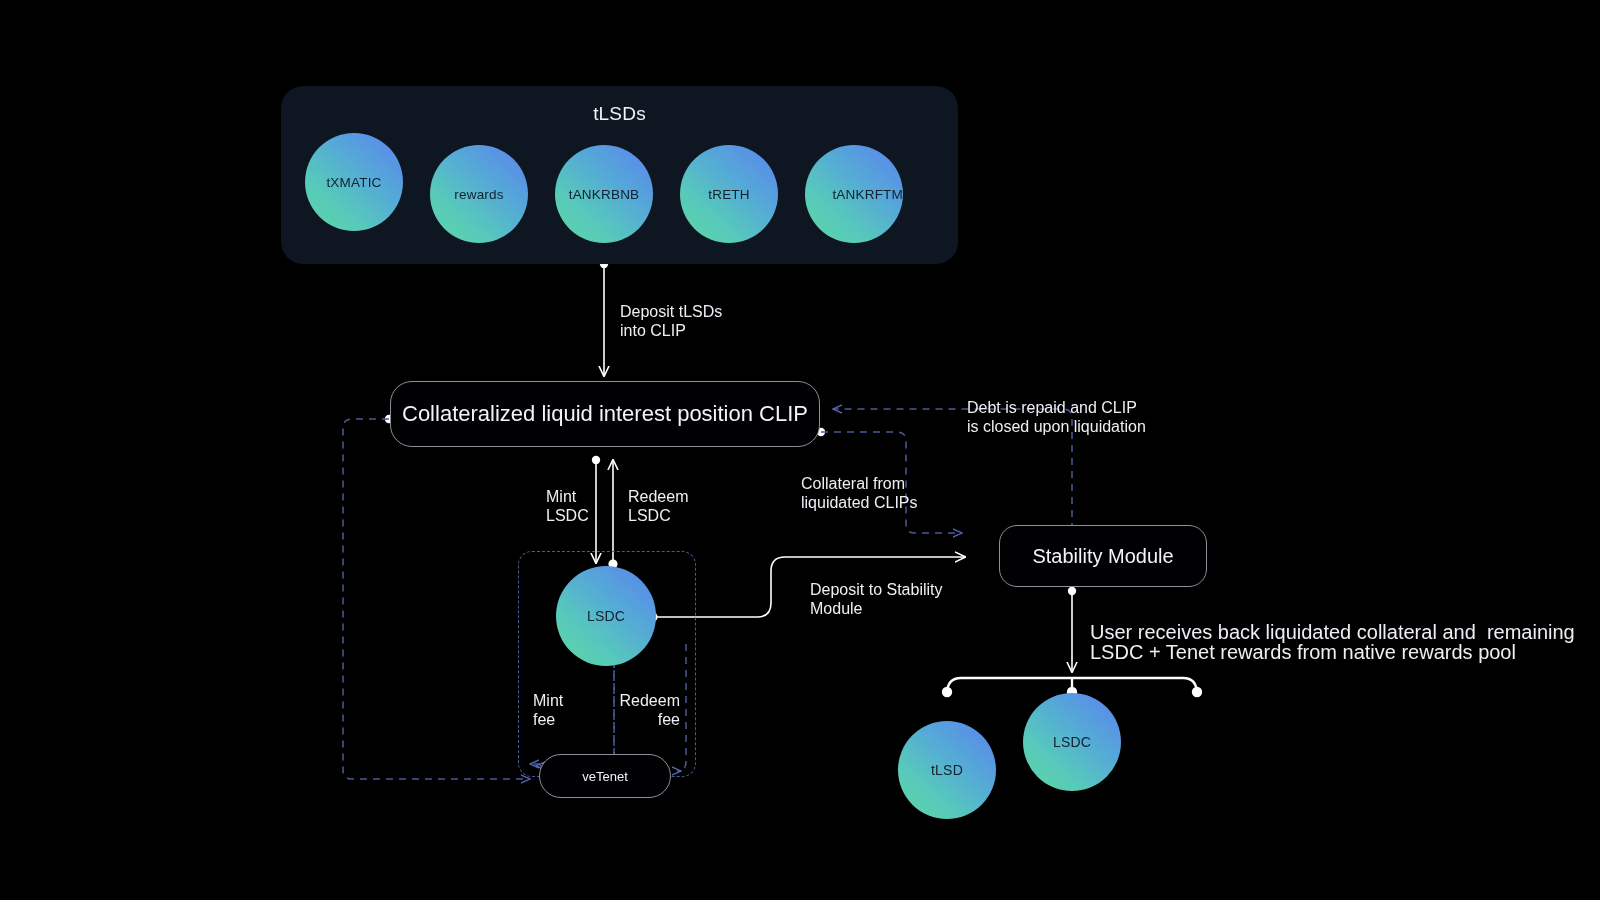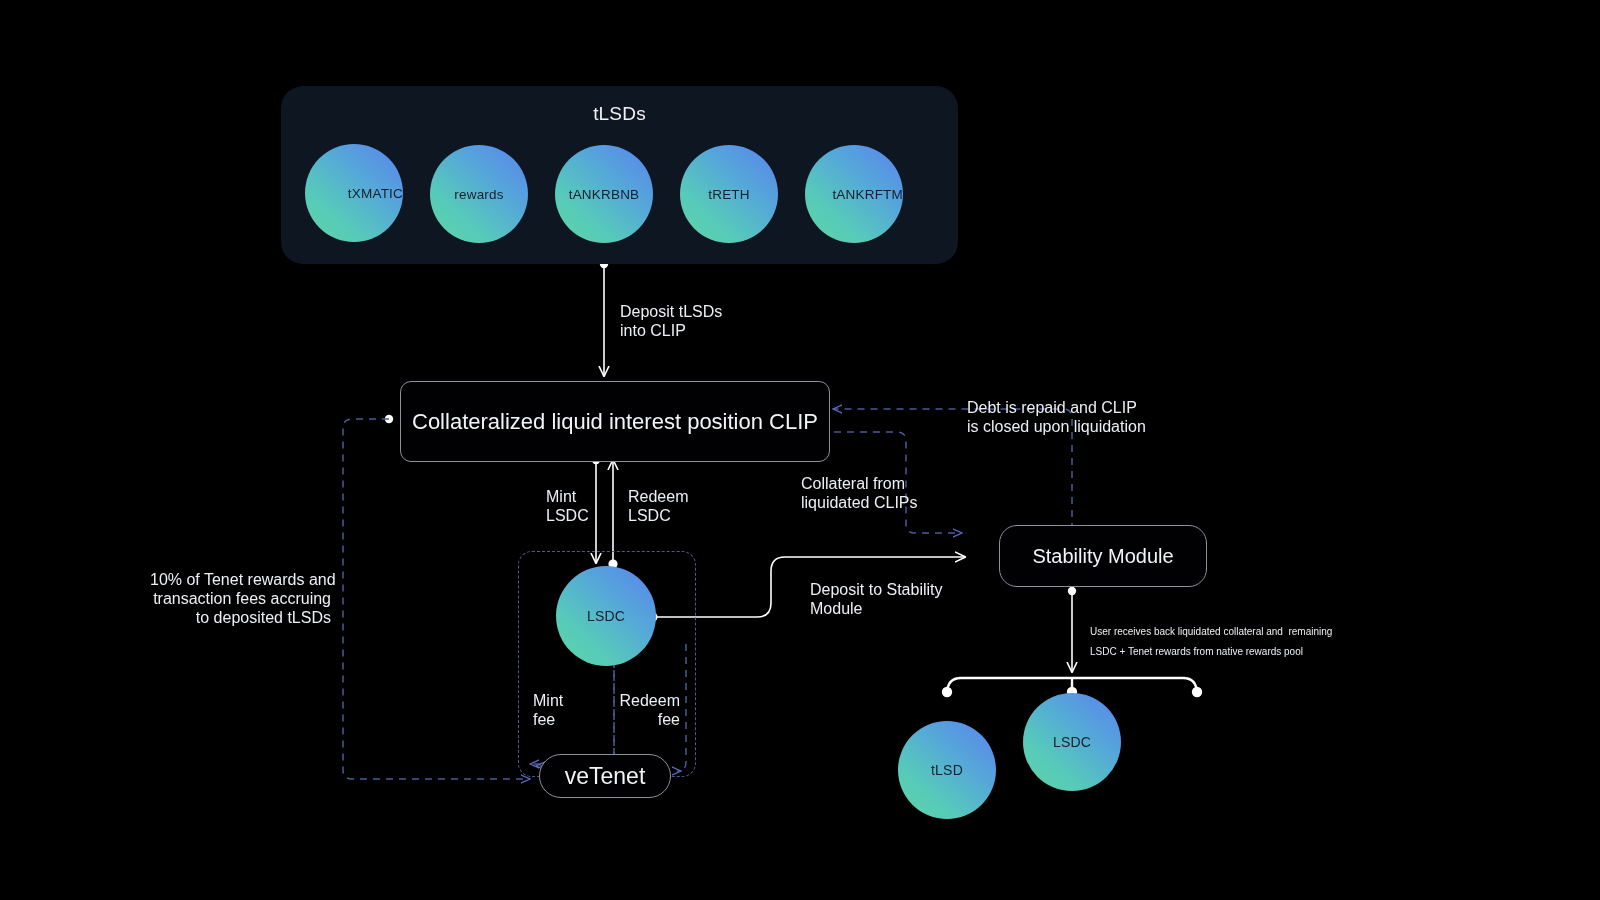--- a/index.html
+++ b/index.html
@@ -115,7 +115,7 @@
   <div class="tlsd-panel">
     <div class="tlsd-title">tLSDs</div>
   </div>
-  <div class="orb" style="left:305px;top:144px;width:98px;height:98px;justify-content:flex-end;">
+  <div class="orb" style="left:305px;top:133px;width:98px;height:98px;">
     <span>tXMATIC</span>
   </div>
   <div class="orb" style="left:430px;top:145px;width:98px;height:98px;">

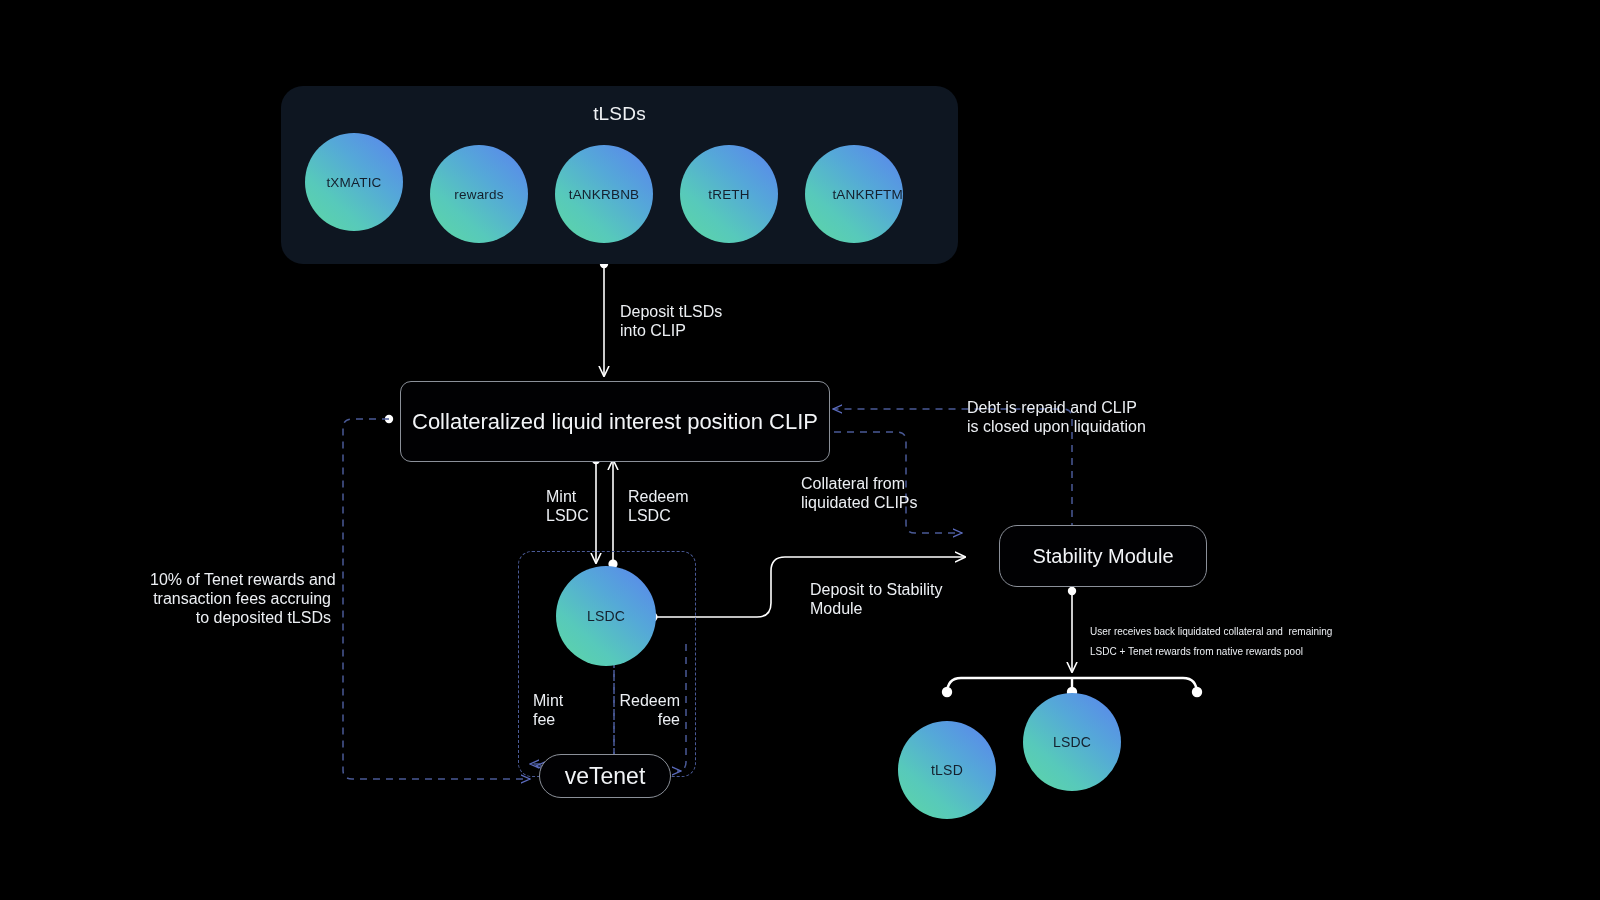--- a/index.html
+++ b/index.html
@@ -34,7 +34,7 @@
     background:#010103;display:flex;align-items:center;justify-content:center;
     color:#f2f4f7;box-sizing:border-box;
   }
-  #clip-box{left:400px;top:381px;width:430px;height:81px;font-size:22px;border-radius:11px;}
+  #clip-box{left:390px;top:381px;width:430px;height:66px;font-size:22px;border-radius:22px;}
   #stability-box{left:971px;top:525px;width:208px;height:62px;font-size:20px;border-radius:18px;margin-left:28px;}
   #vetenet-box{left:539px;top:754px;width:132px;height:44px;font-size:23px;border-radius:22px;}
 

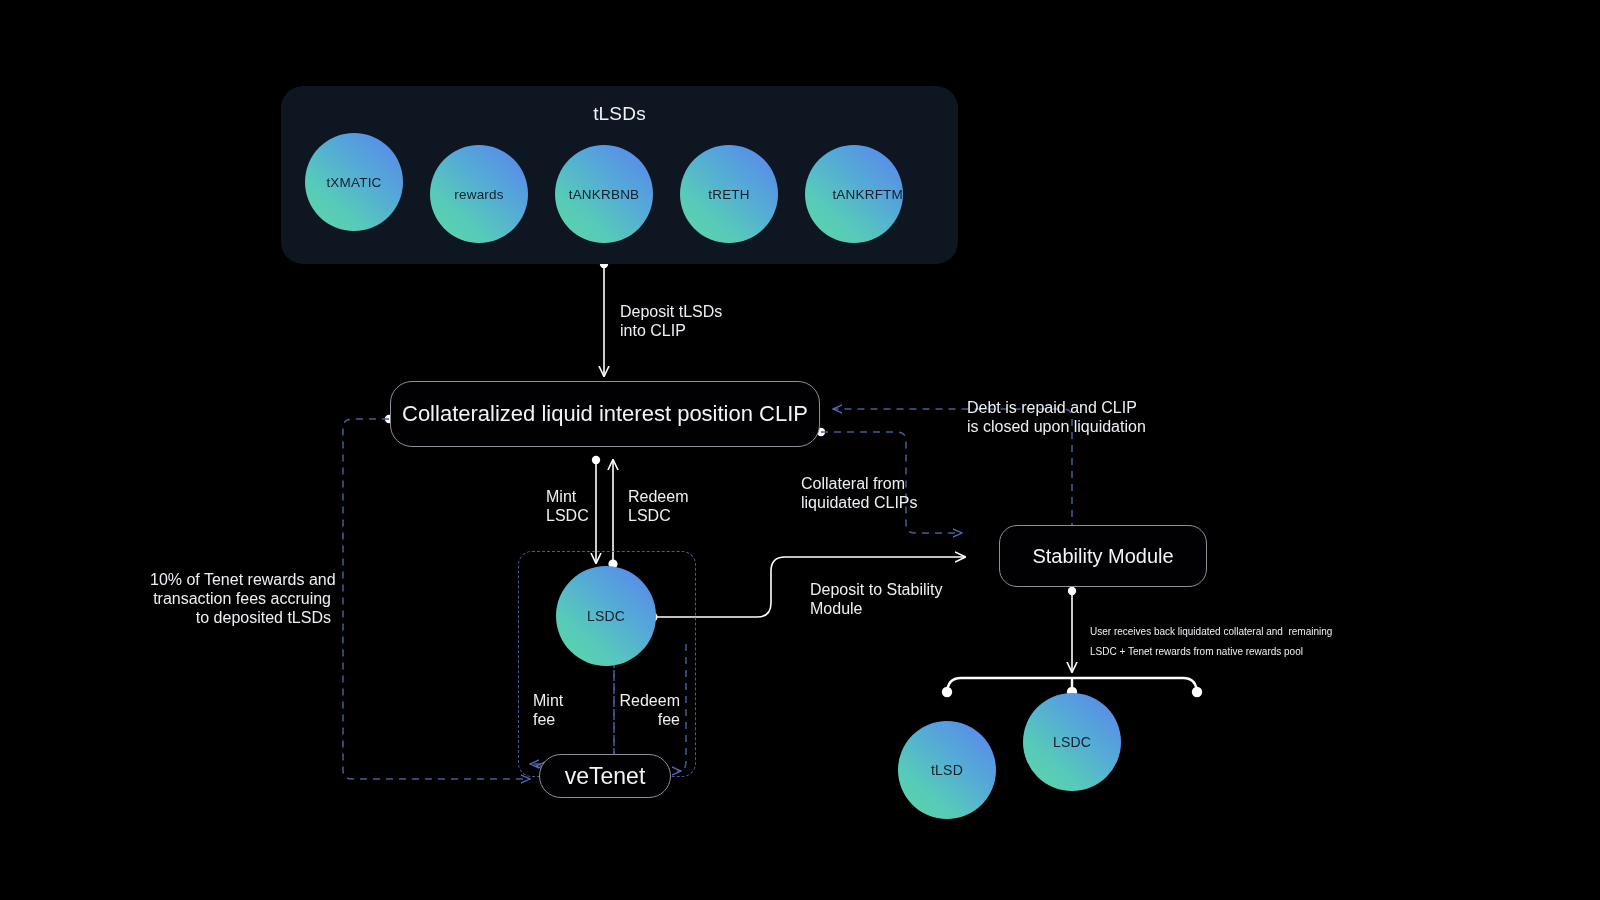--- a/index.html
+++ b/index.html
@@ -170,9 +170,6 @@
   <div class="lbl r" style="left:590px;top:691px;width:90px;">Redeem
 fee</div>
 
-  <div class="lbl r" style="left:150px;top:570px;width:181px;">10% of Tenet rewards and
-transaction fees accruing
-to deposited tLSDs</div>
 
   <div class="lbl" style="left:955px;top:398px;margin-left:12px;">Debt is repaid and CLIP
 is closed upon liquidation</div>

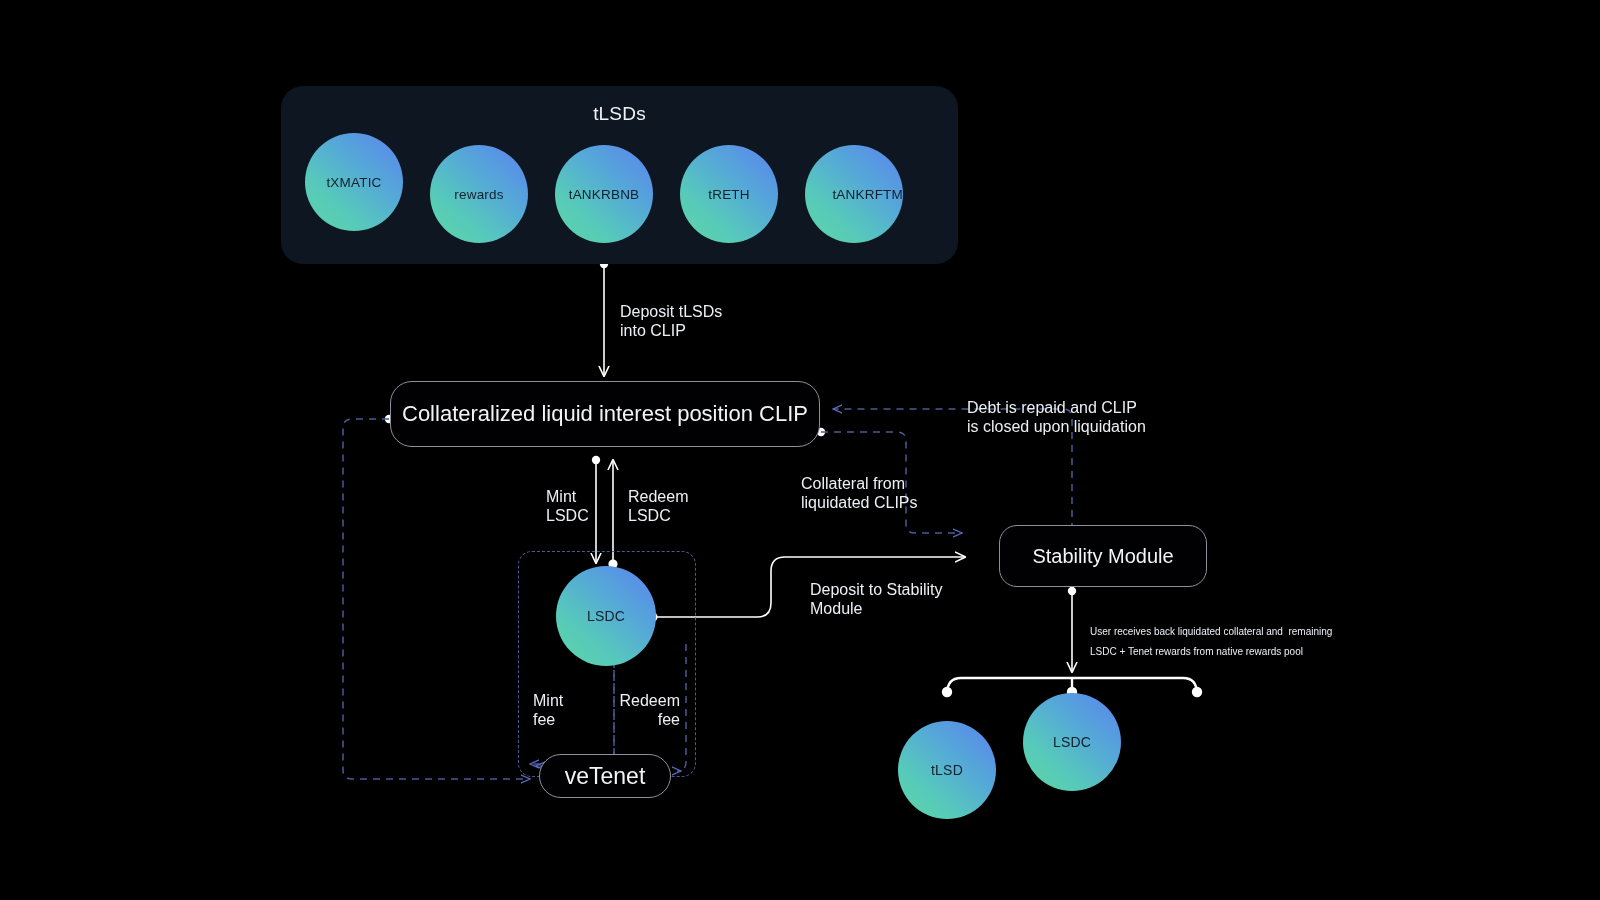--- a/index.html
+++ b/index.html
@@ -47,7 +47,7 @@
   
   .lbl{position:absolute;font-size:16px;line-height:19px;color:#eceff3;white-space:pre;}
   .lbl.r{text-align:right;}
-  .lbl.big{font-size:10px;line-height:20px;}
+  .lbl.big{font-size:20px;line-height:20px;}
 </style>
 </head>
 <body>

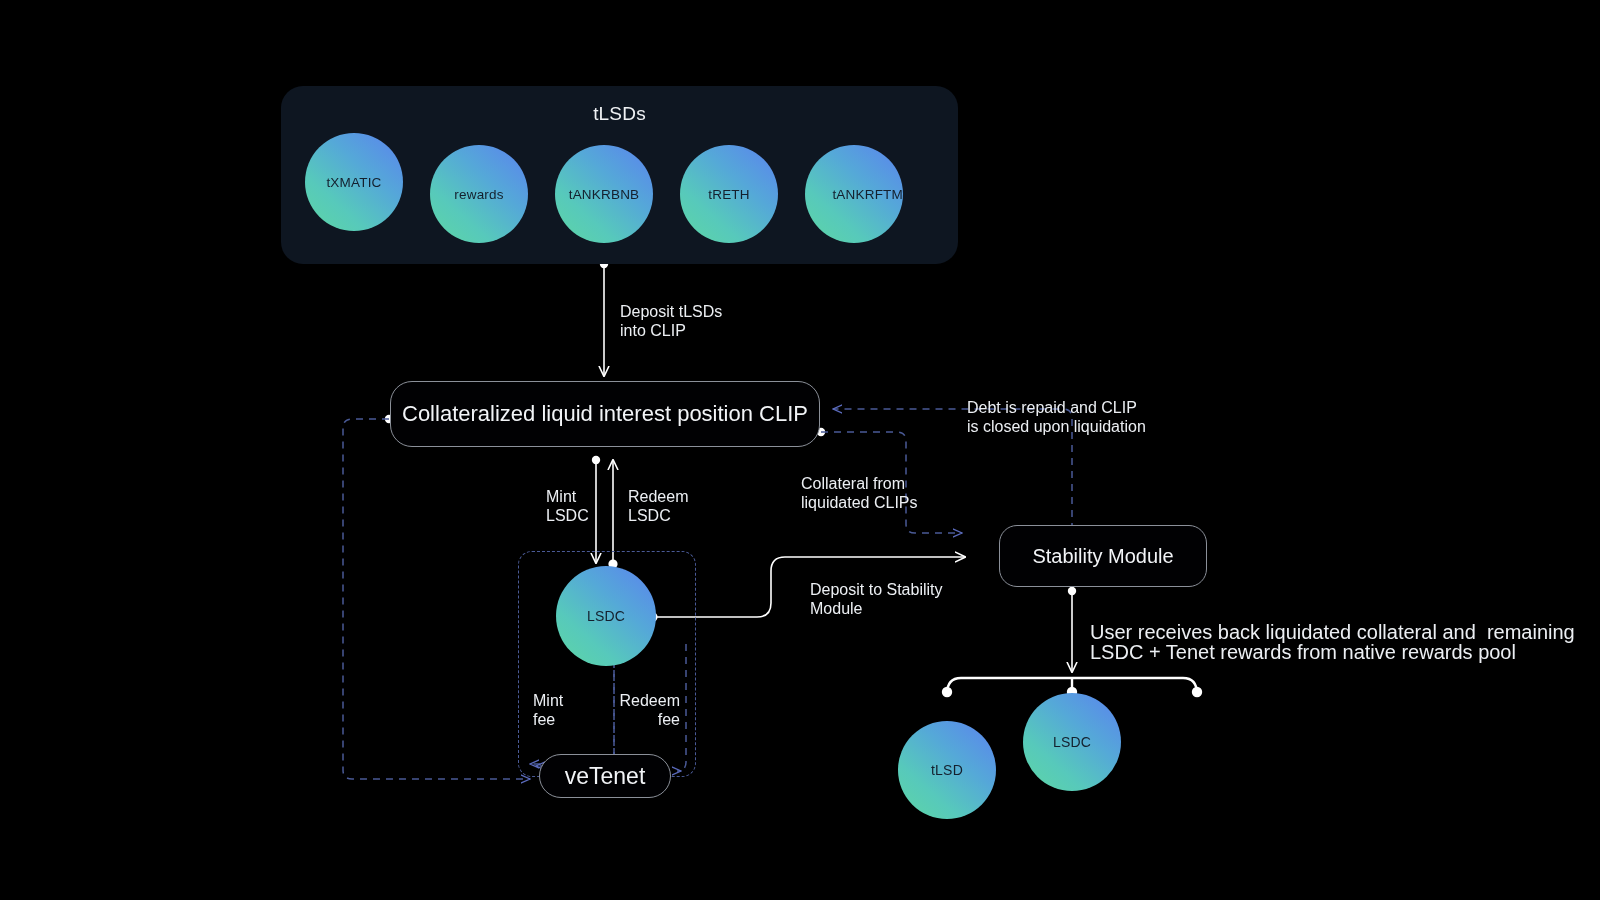--- a/index.html
+++ b/index.html
@@ -36,7 +36,7 @@
   }
   #clip-box{left:390px;top:381px;width:430px;height:66px;font-size:22px;border-radius:22px;}
   #stability-box{left:971px;top:525px;width:208px;height:62px;font-size:20px;border-radius:18px;margin-left:28px;}
-  #vetenet-box{left:539px;top:754px;width:132px;height:44px;font-size:23px;border-radius:22px;}
+  #vetenet-box{left:539px;top:754px;width:132px;height:44px;font-size:13px;border-radius:22px;}
 
   
   .dashed-group{

